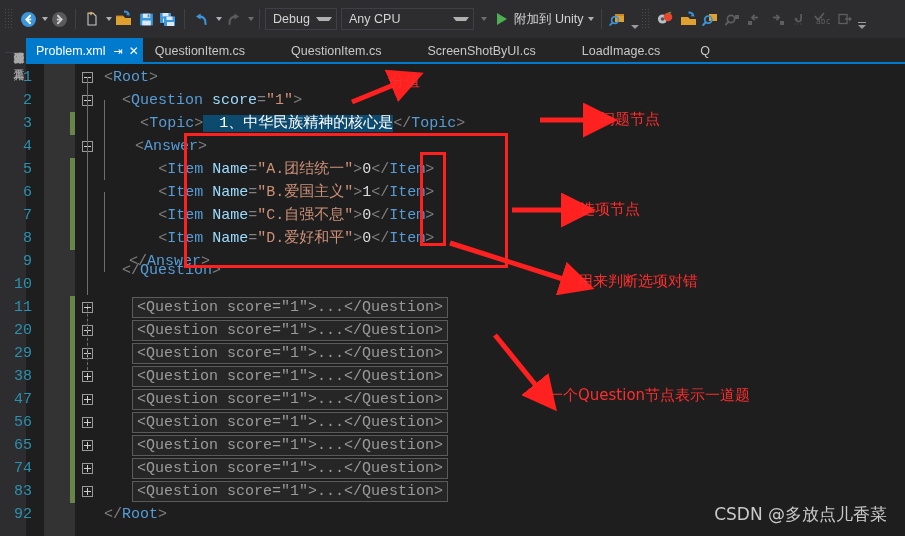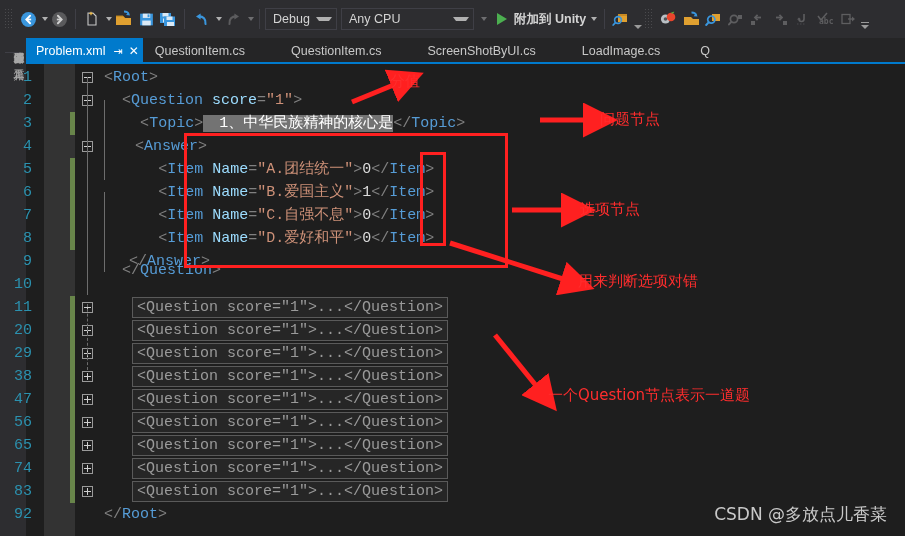--- a/index.html
+++ b/index.html
@@ -24,7 +24,7 @@
     background-size: 3px 3px; }
   .tb-sep { width: 1px; height: 20px; background: #3f3f46; margin: 0 5px; flex: none; }
   .tb-btn { height: 26px; min-width: 22px; display: flex; align-items: center;
-    justify-content: center; flex: none; padding: 0 2px; font-weight: bold; }
+    justify-content: center; flex: none; padding: 0 2px; }
   .caret { width: 0; height: 0; border-left: 3.5px solid transparent;
     border-right: 3.5px solid transparent; border-top: 4px solid #b0b0b0;
     margin-left: 3px; flex: none; }

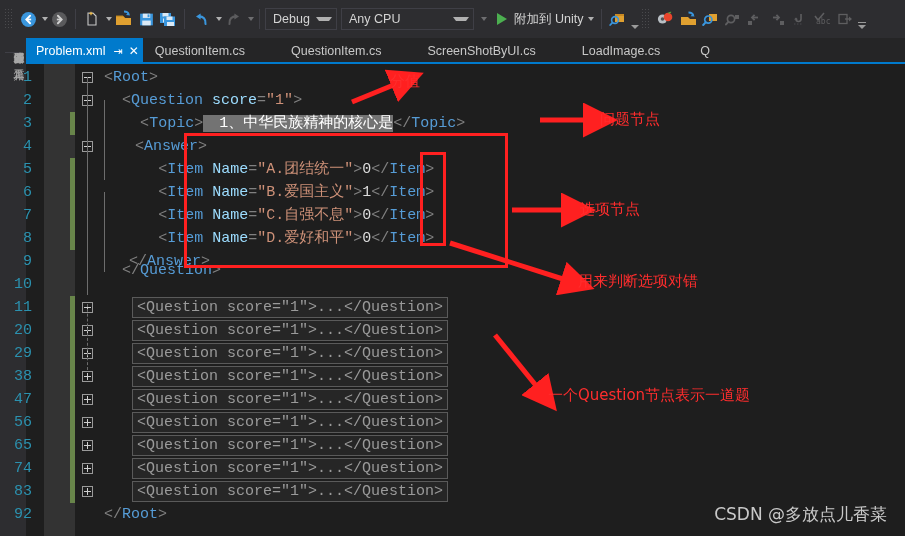--- a/index.html
+++ b/index.html
@@ -82,7 +82,7 @@
   .val   { color: #ce9178; }
   .num   { color: #dcdcdc; }
 
-  .sel { background: #737373; color: #ffffff; padding-left: 16px; }
+  .sel { background: #0c4a6e; color: #ffffff; padding-left: 16px; }
 
   
   .tgl { position: absolute; width: 11px; height: 11px; border: 1px solid #9a9a9a;

